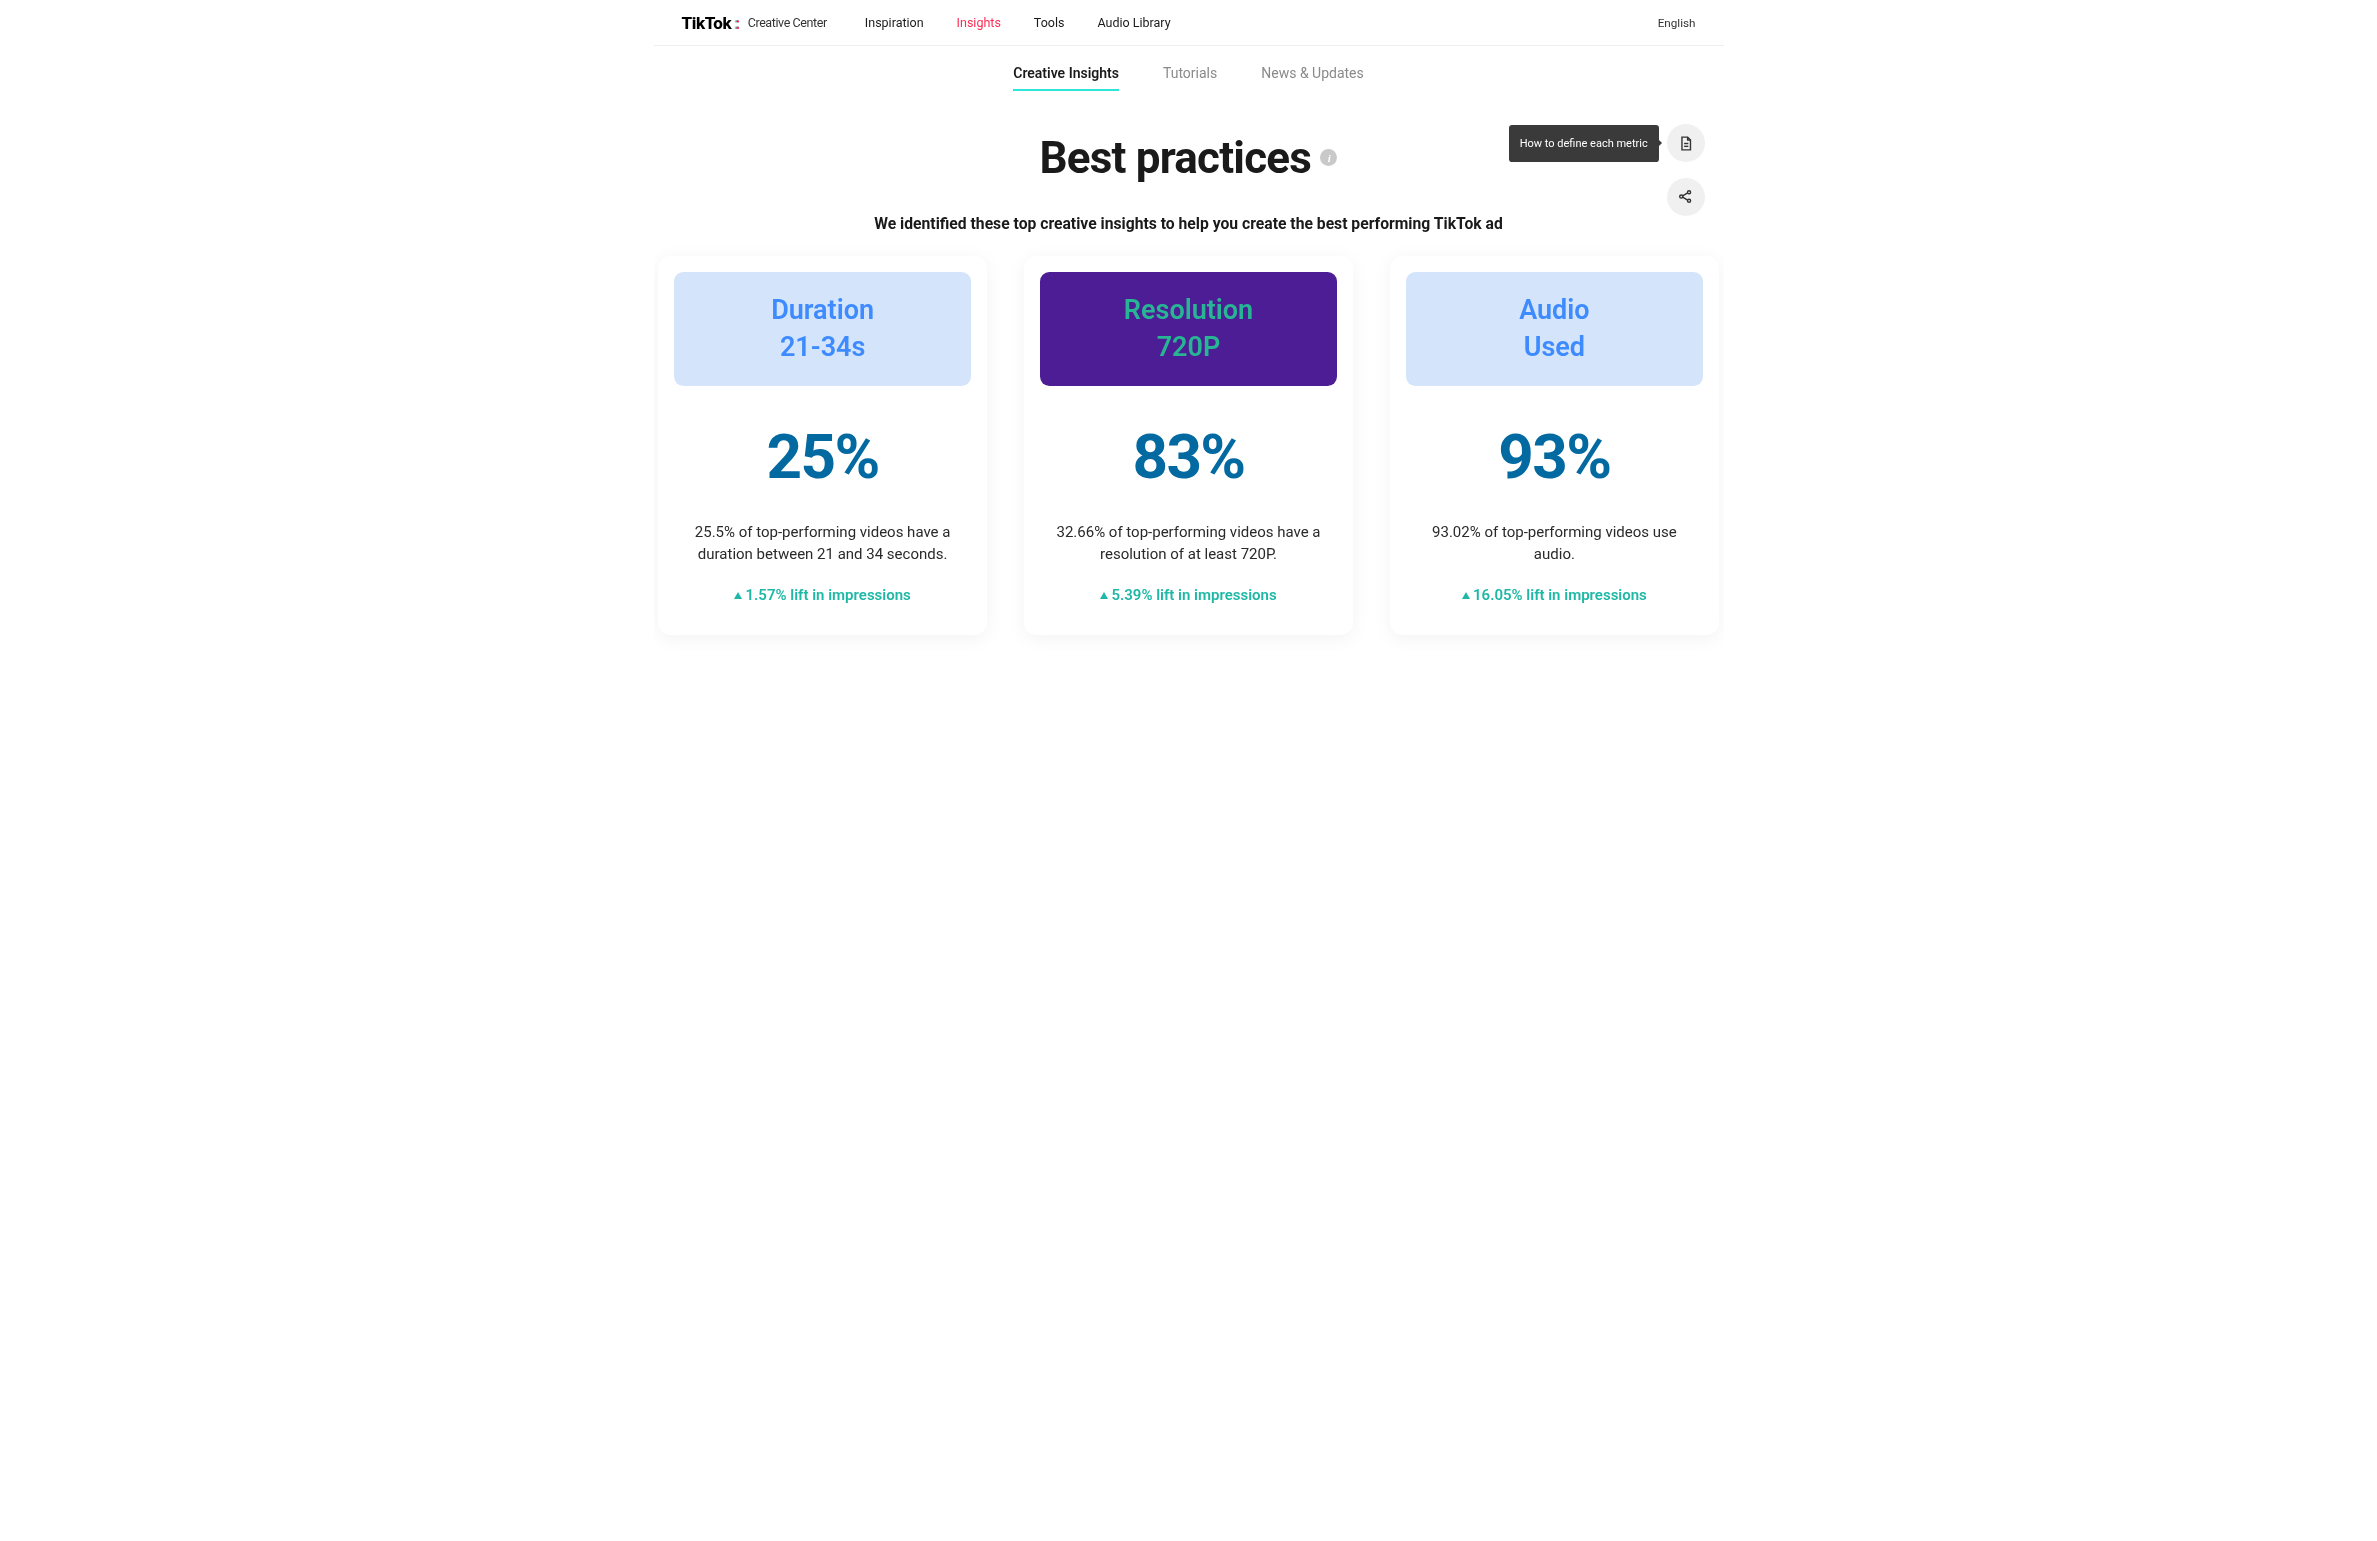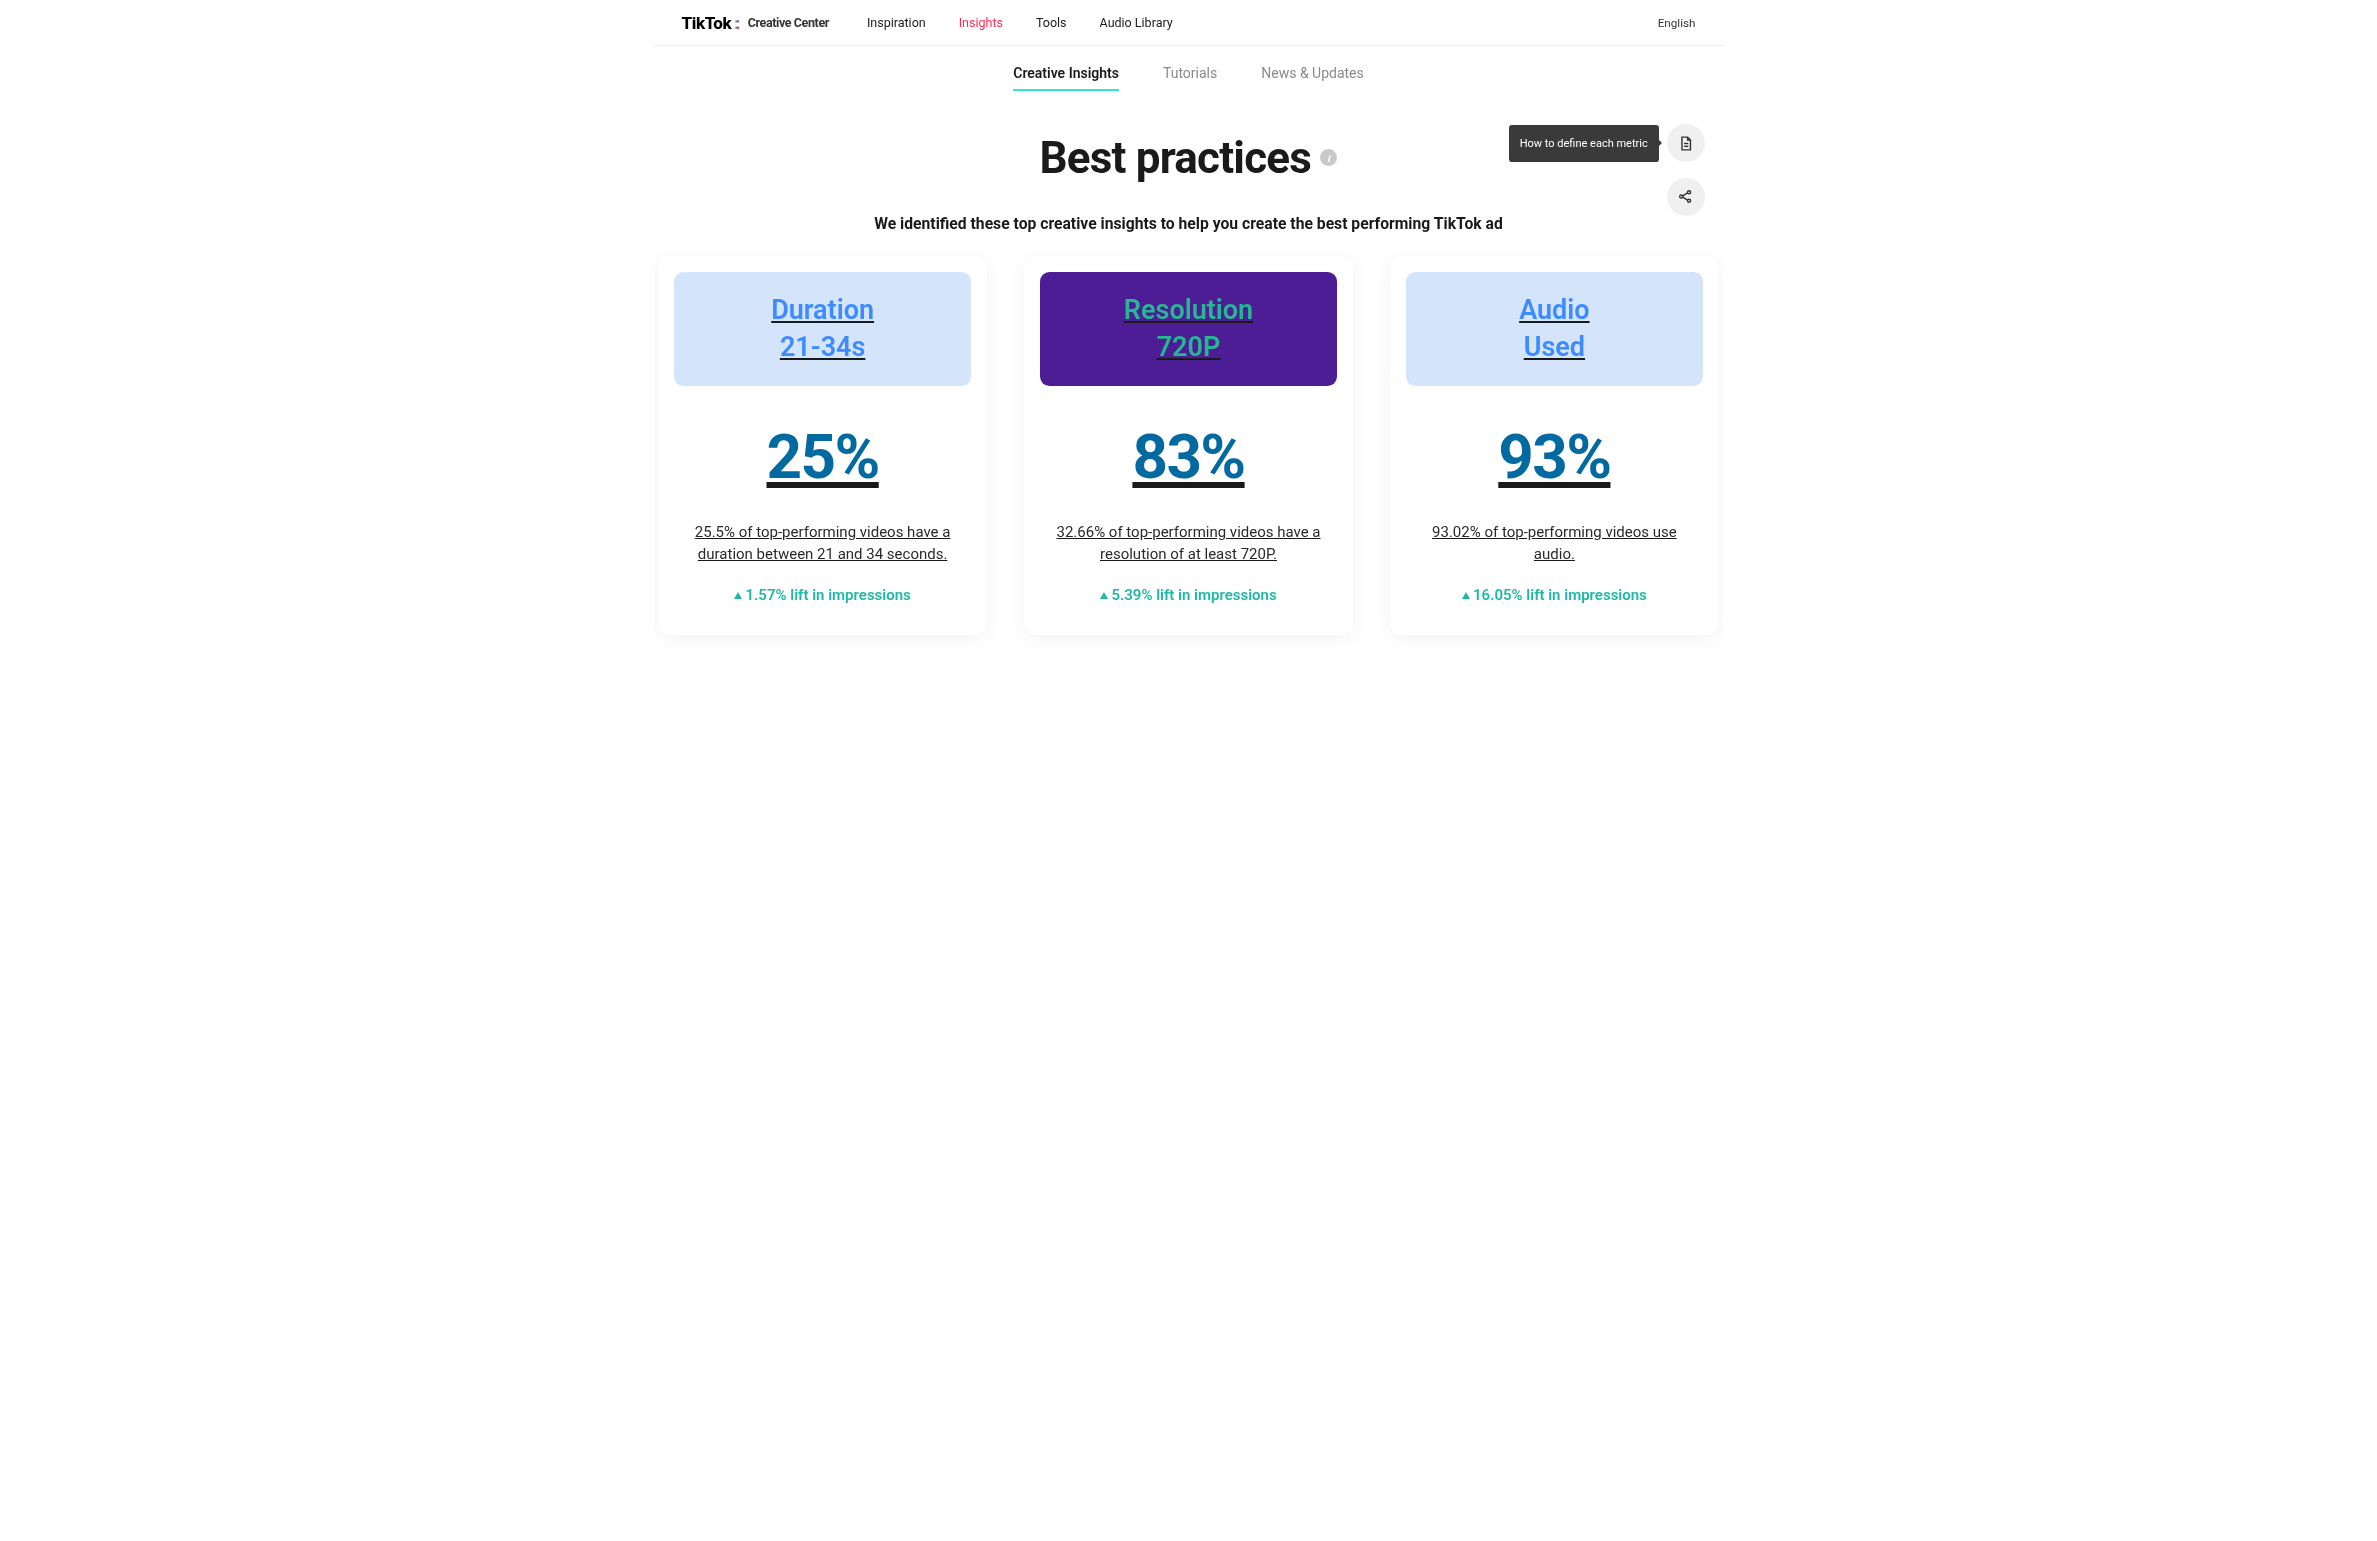--- a/index.html
+++ b/index.html
@@ -41,7 +41,7 @@
   }
   .logo-sub {
     font-size: 12.5px;
-    font-weight: 700;
+    font-weight: 400;
     color: #333;
     margin-left: 7.8px;
     text-align: center;

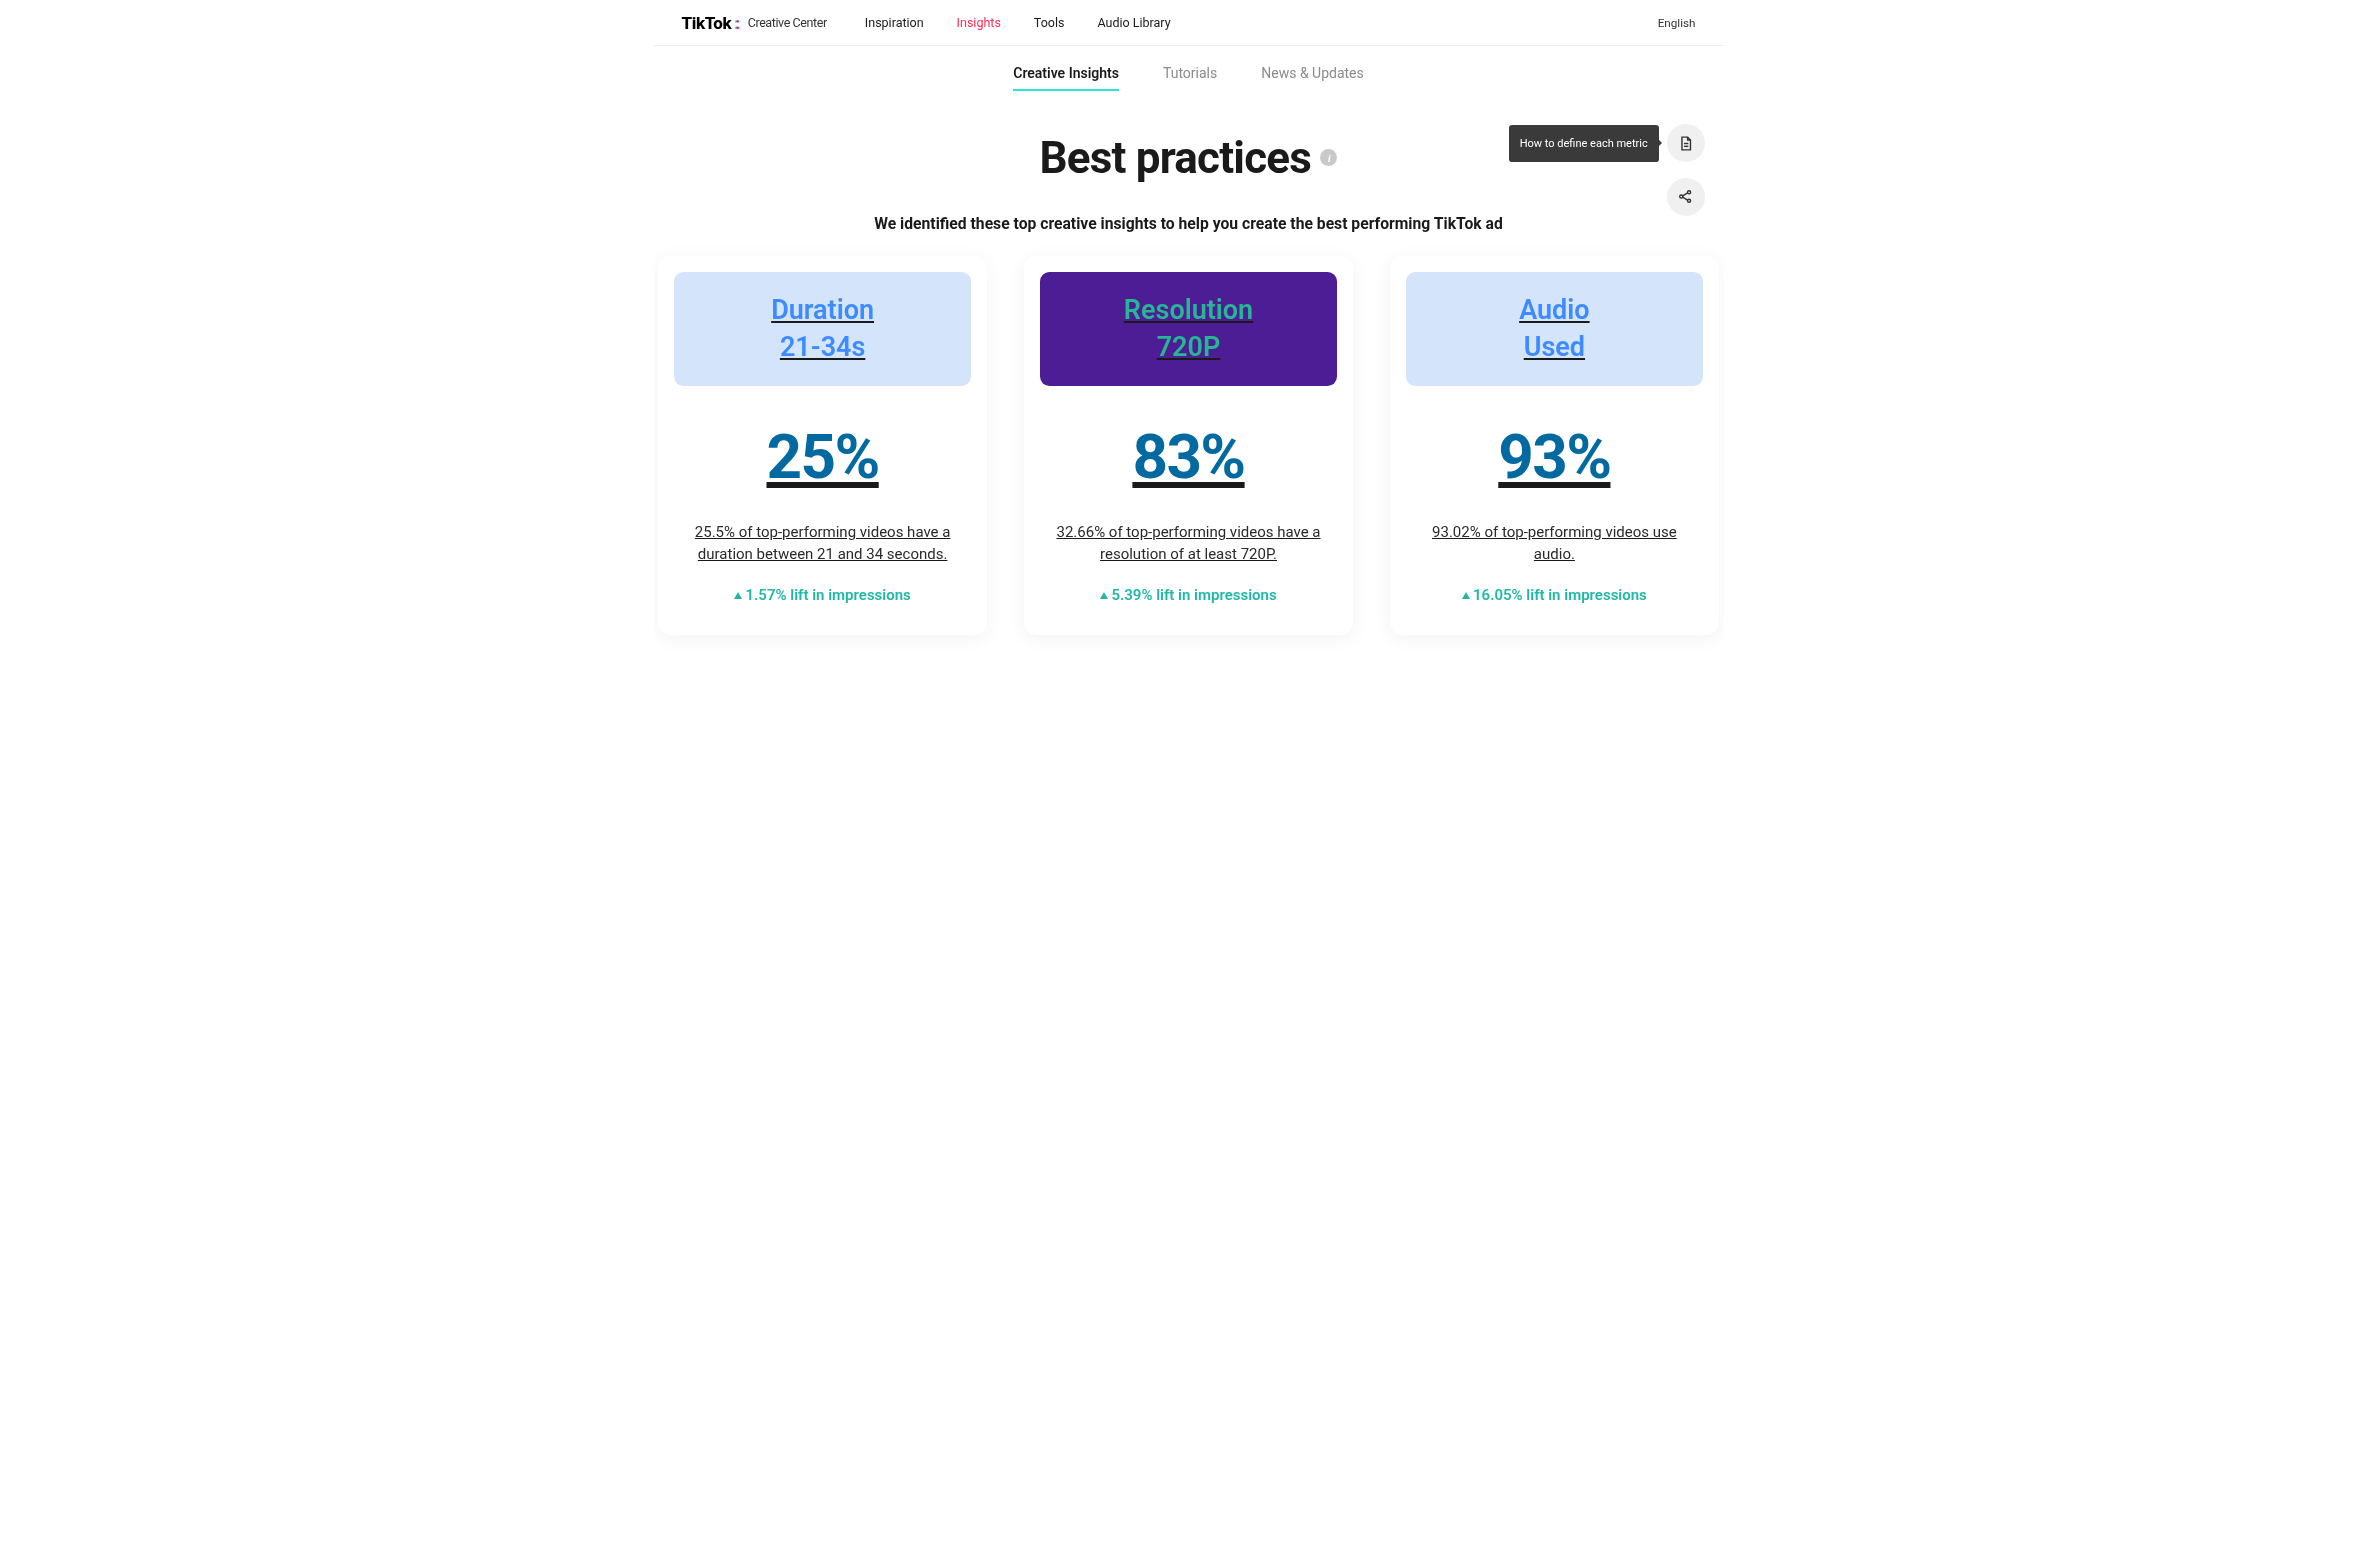--- a/index.html
+++ b/index.html
@@ -161,7 +161,6 @@
     gap: 37px;
     padding: 23.5px 4.7px 15.7px;
     justify-content: center;
-    text-decoration: underline;
   }
   .card {
     flex: 1;

